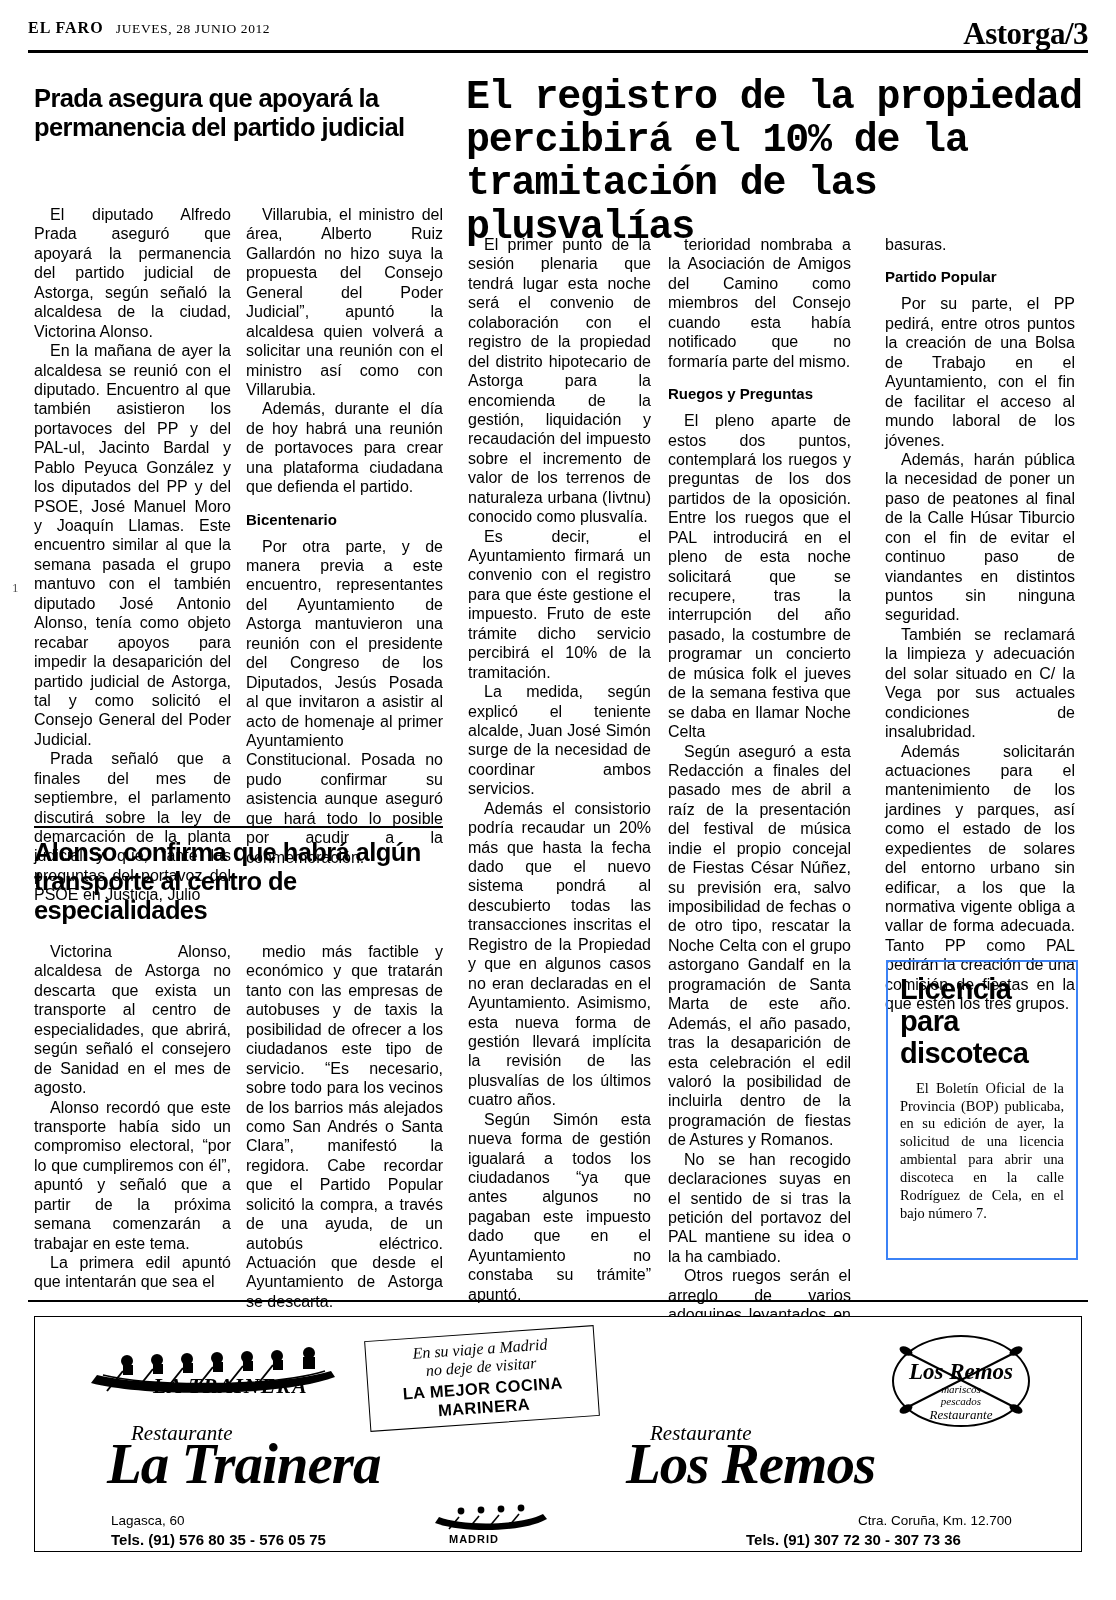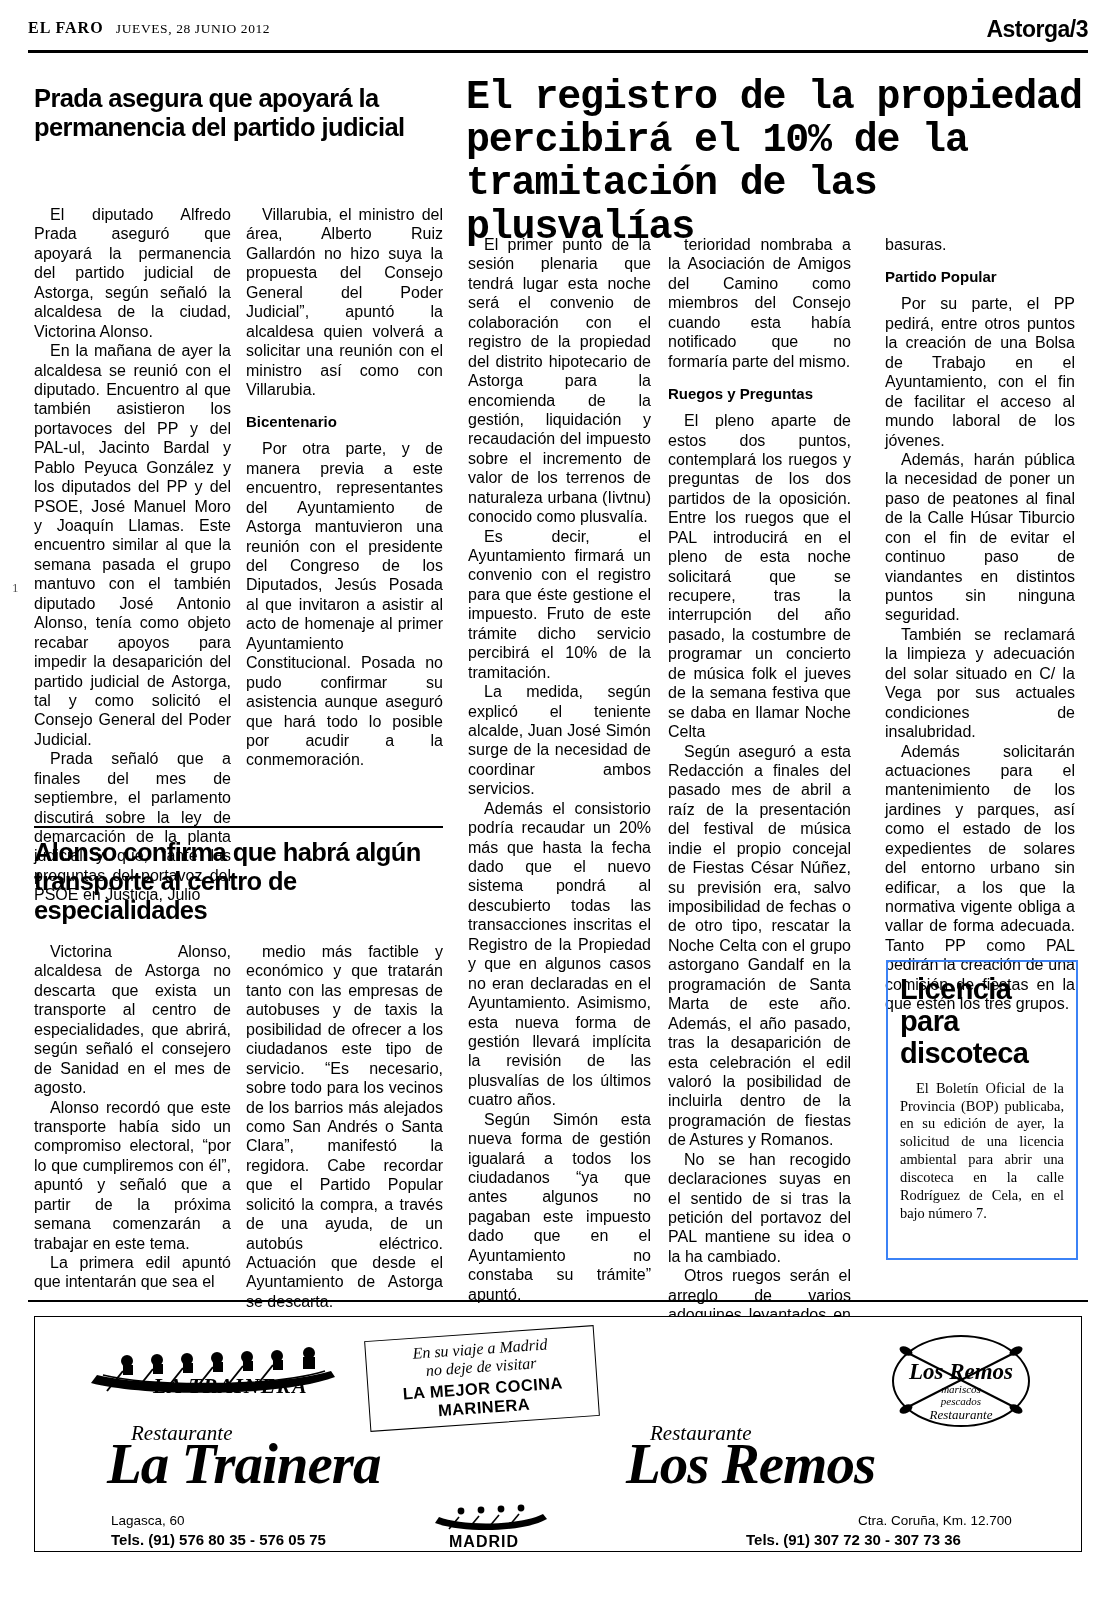--- a/index.html
+++ b/index.html
@@ -52,9 +52,9 @@
     margin-left: 8px;
   }
   .masthead-right {
-    font-family: Liberation Sans, sans-serif;
-    font-weight: bold;
-    font-size: 23px;
+    font-family: Liberation Serif, serif;
+    font-weight: bold;
+    font-size: 31px;
     letter-spacing: -0.5px;
     padding-top: 0px;
   }

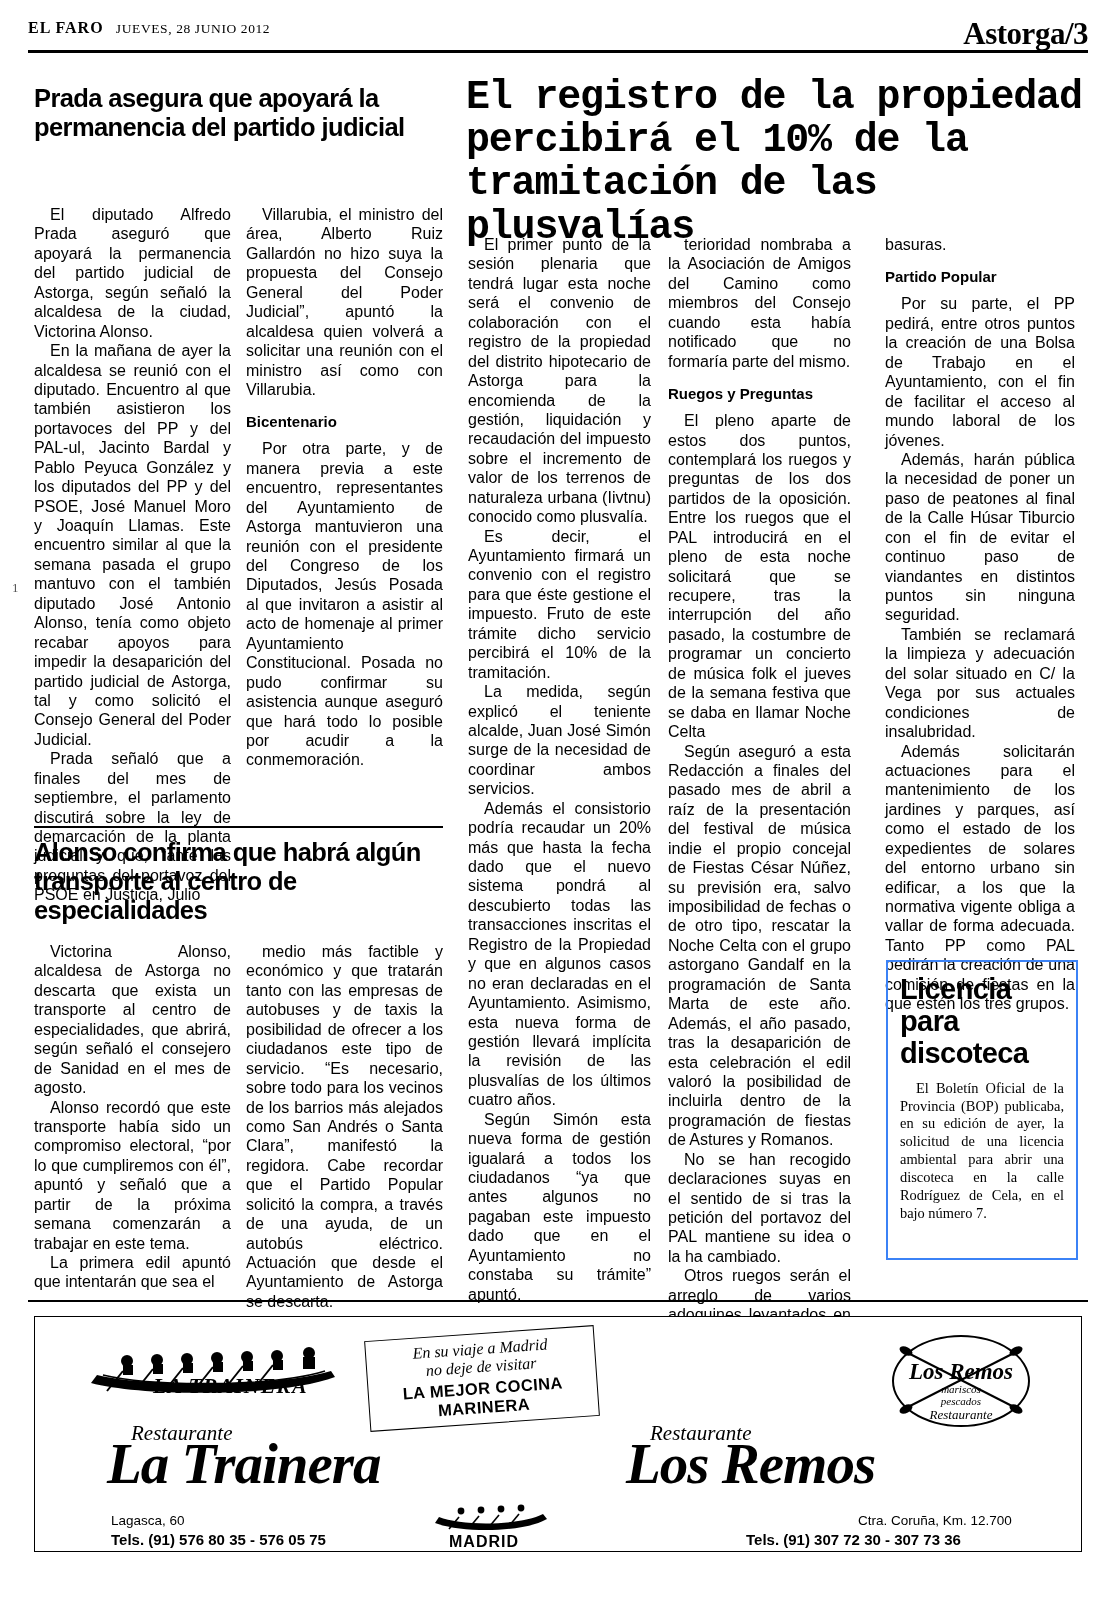--- a/index.html
+++ b/index.html
@@ -273,6 +273,7 @@
 
   <div class="col c2" style="top:205px;">
     <p class="body first">Villarubia, el ministro del área, Alberto Ruiz Gallardón no hizo suya la propuesta del Consejo General del Poder Judicial”, apuntó la alcaldesa quien volverá a solicitar una reunión con el ministro así como con Villarubia.</p>
+    <p class="body">Además, durante el día de hoy habrá una reunión de portavoces para crear una plataforma ciudadana que defienda el partido.</p>
     <h3 class="subhead">Bicentenario</h3>
     <p class="body">Por otra parte, y de manera previa a este encuentro, representantes del Ayuntamiento de Astorga mantuvieron una reunión con el presidente del Congreso de los Diputados, Jesús Posada al que invitaron a asistir al acto de homenaje al primer Ayuntamiento Constitucional. Posada no pudo confirmar su asistencia aunque aseguró que hará todo lo posible por acudir a la conmemoración.</p>
   </div>

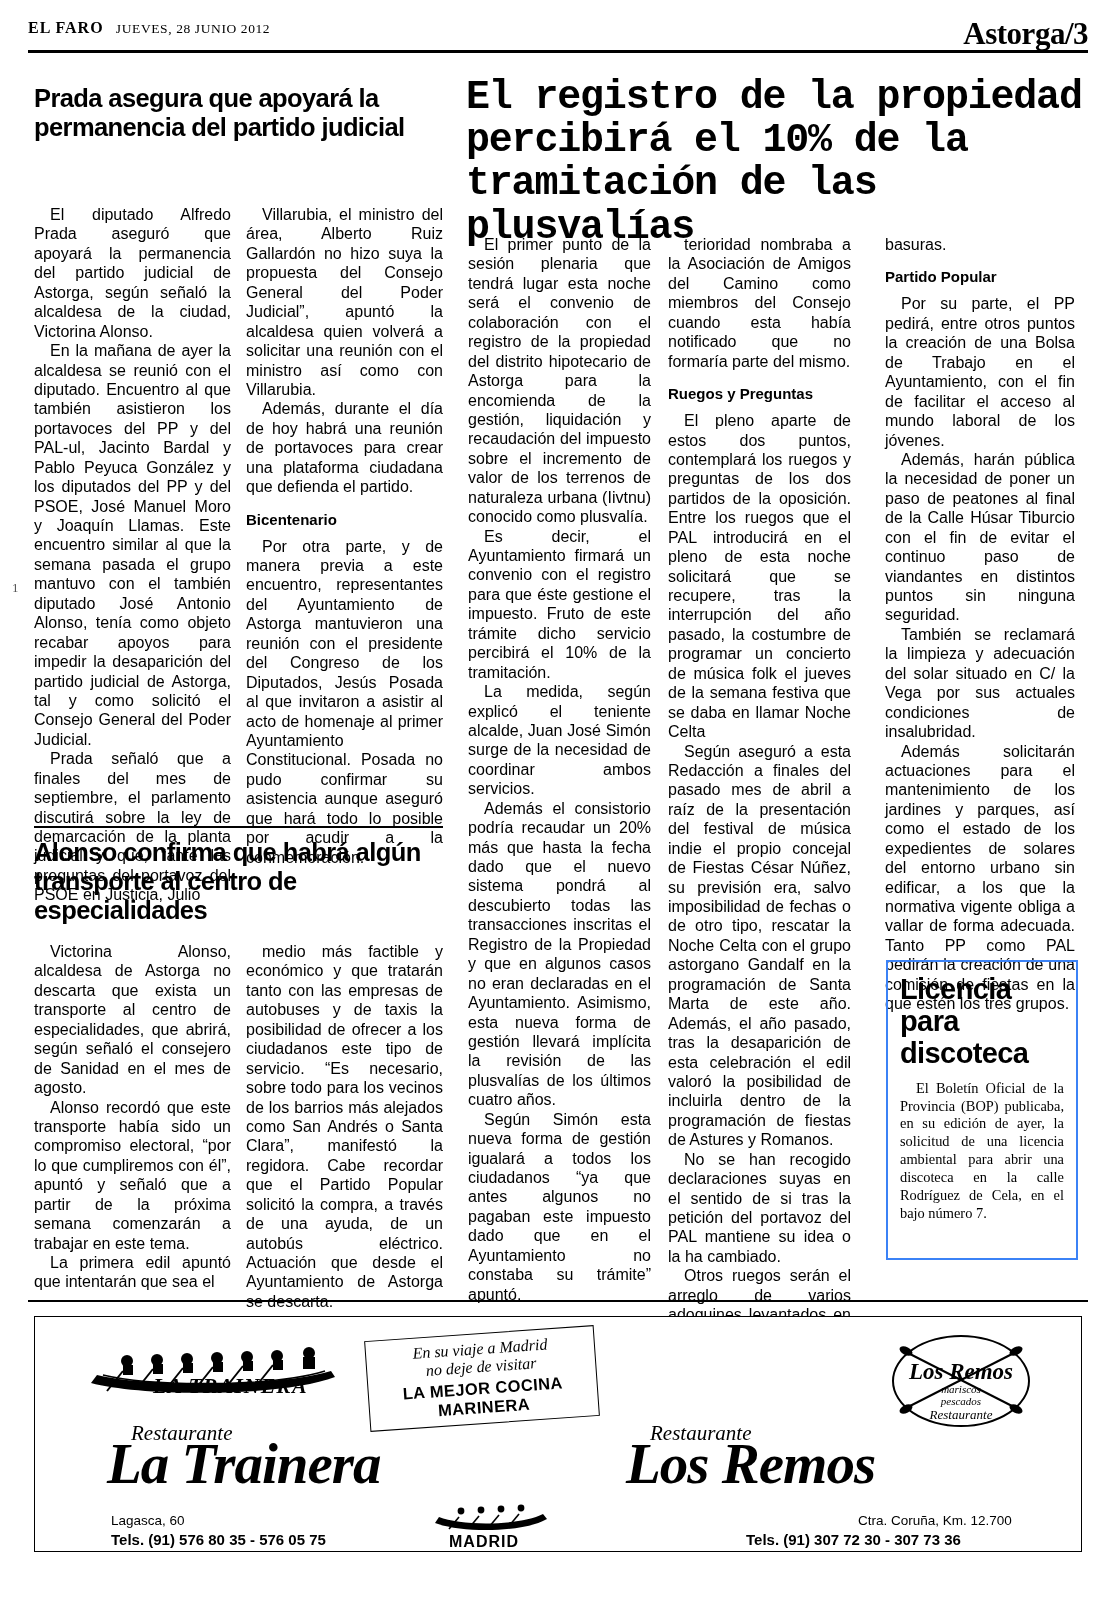--- a/index.html
+++ b/index.html
@@ -227,7 +227,7 @@
   .madrid {
     font-family: "Liberation Sans", sans-serif;
     font-weight: bold;
-    font-size: 16px;
+    font-size: 11px;
     letter-spacing: 1px;
   }
   .logo-oval {

